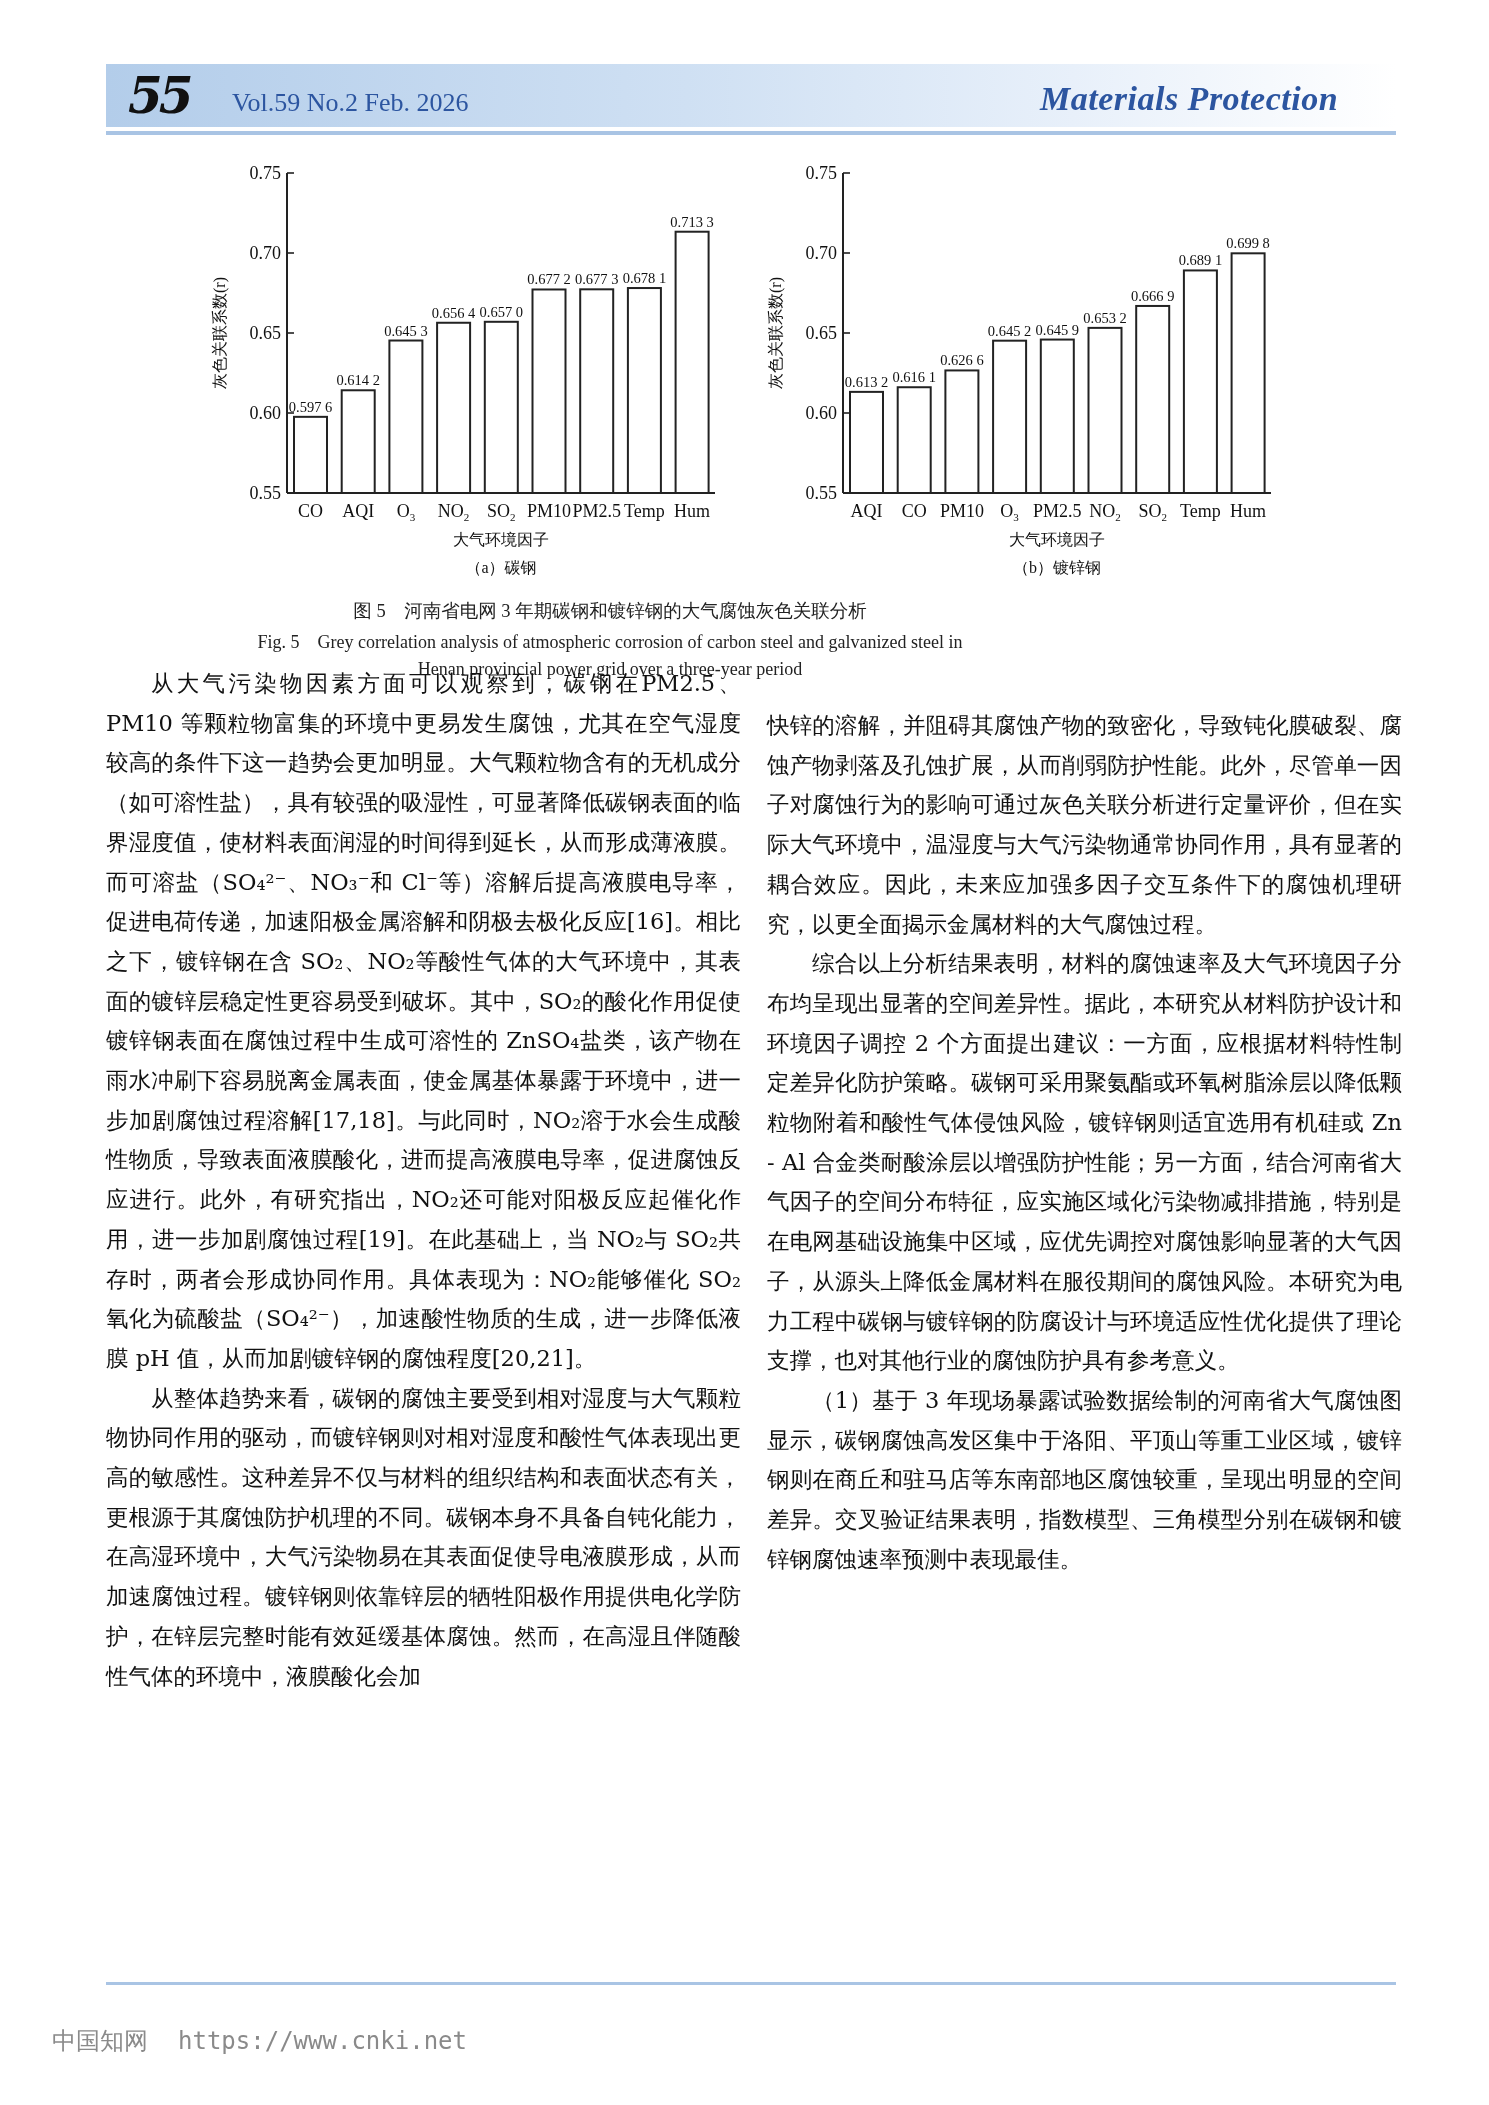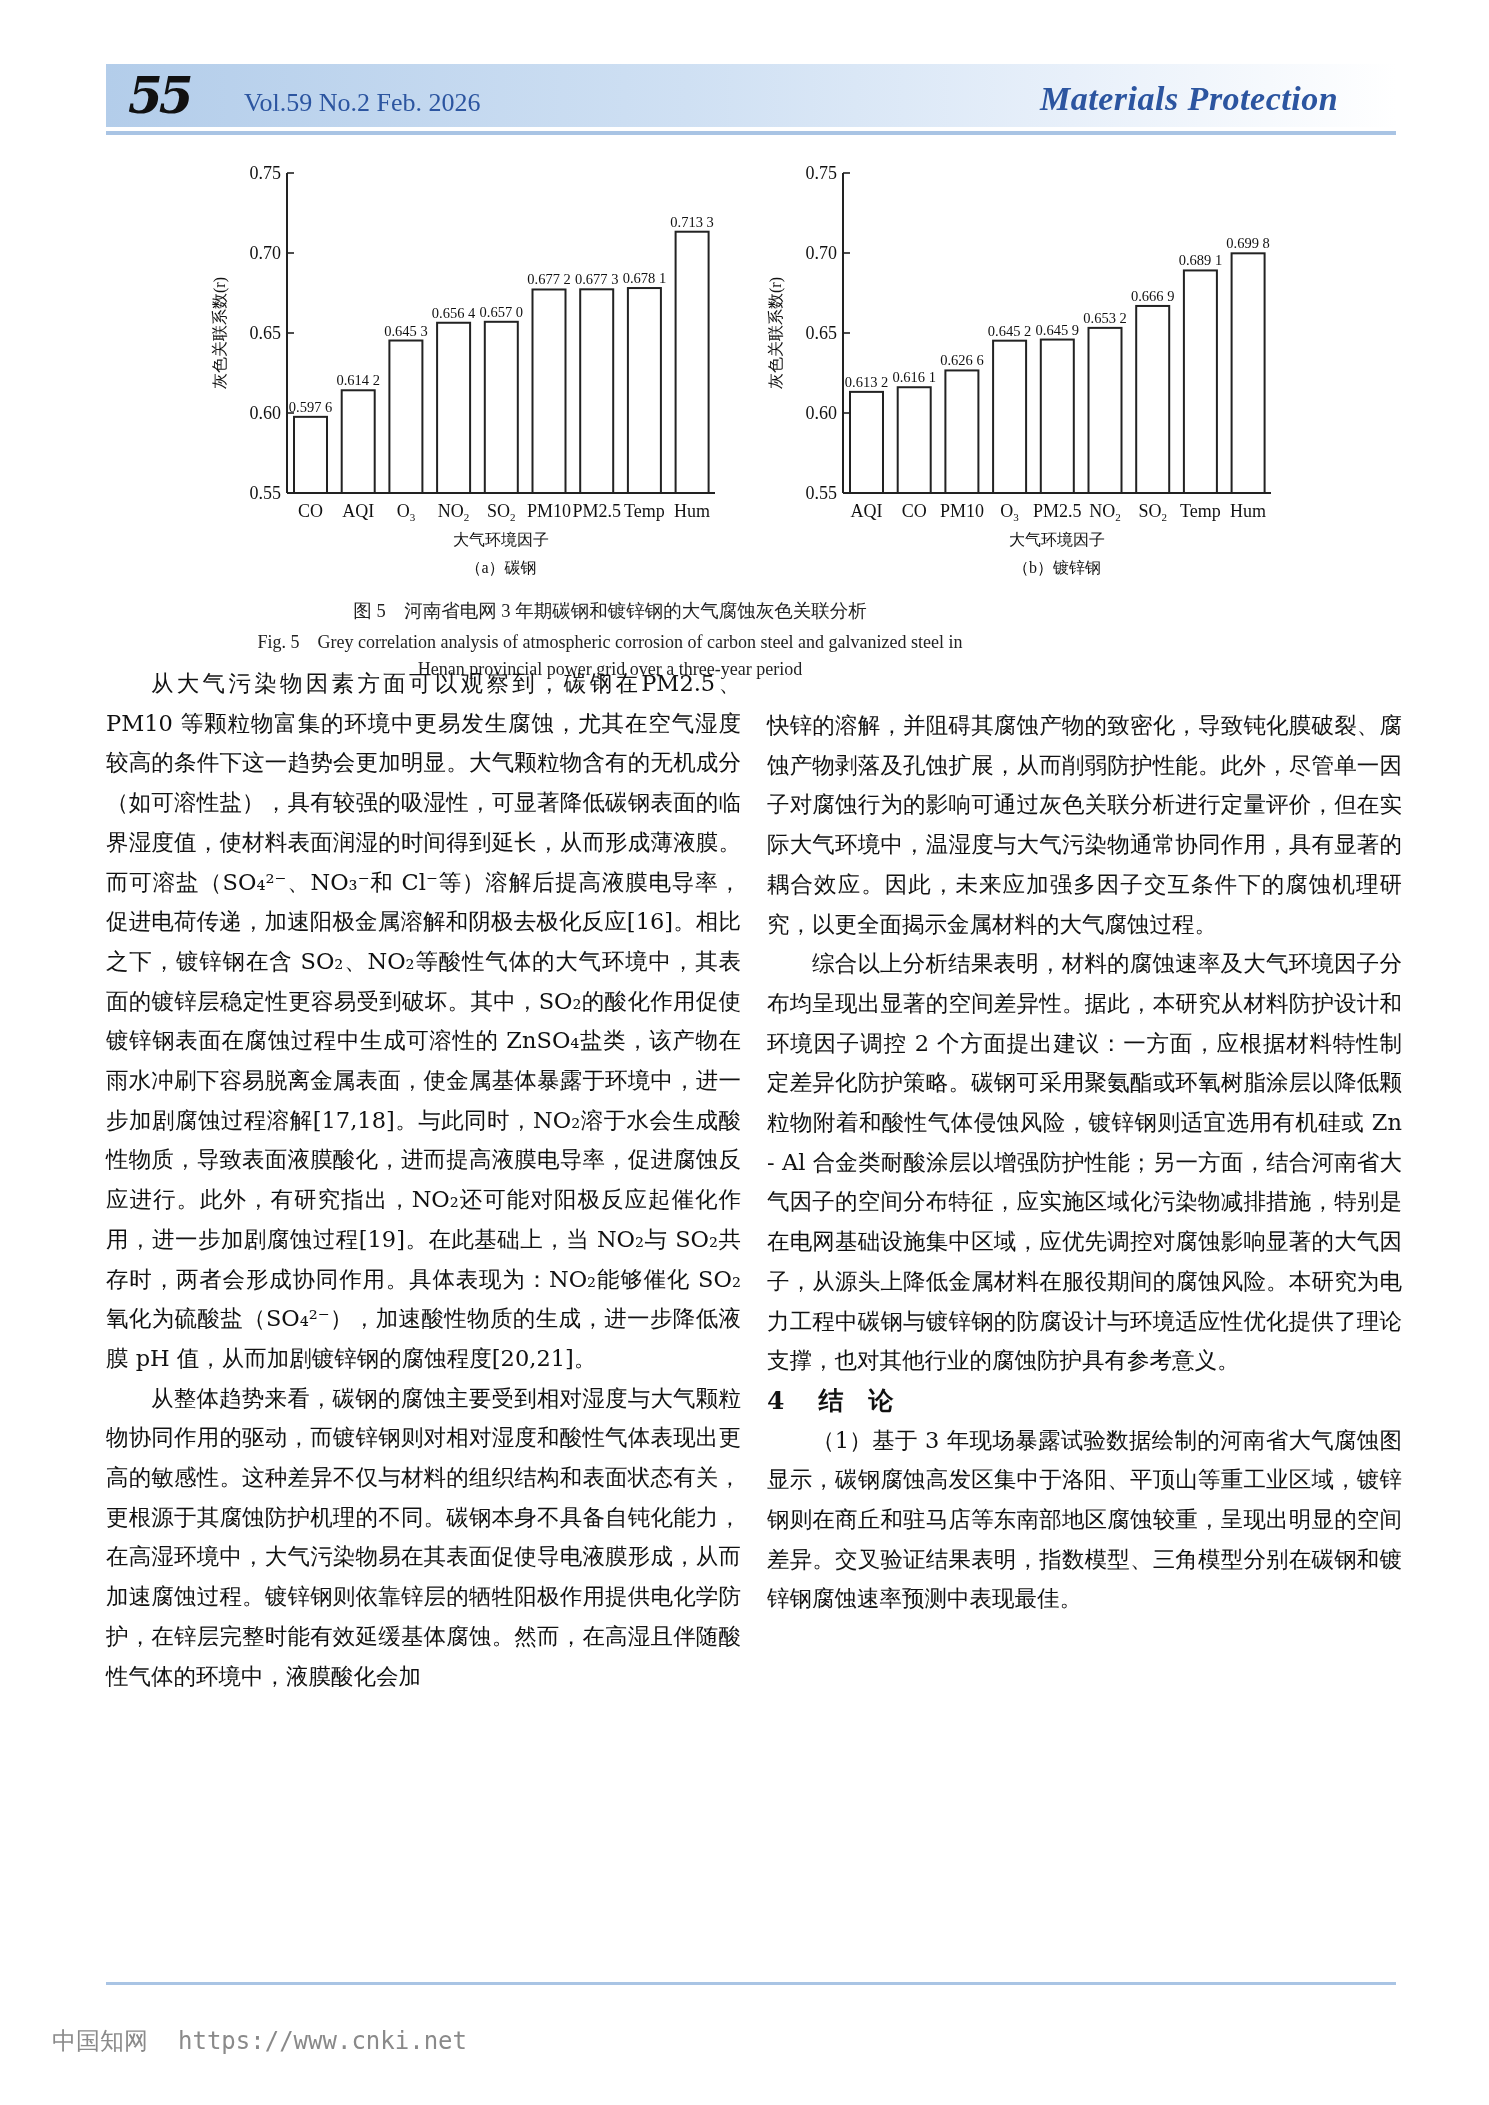--- a/index.html
+++ b/index.html
@@ -10,7 +10,7 @@
   .header-rule { position:absolute; left:106px; top:131px; width:1290px; height:4px; background:#a9c4e4; }
   .page-number { position:absolute; left:128px; top:66px; font-family:"DejaVu Serif",serif;
     font-weight:bold; font-style:italic; font-size:50px; color:#111; letter-spacing:-4px; line-height:60px; }
-  .vol-info { position:absolute; left:244px; top:88px; font-family:"Liberation Serif",serif;
+  .vol-info { position:absolute; left:232px; top:88px; font-family:"Liberation Serif",serif;
     font-size:26px; color:#2c55a0; }
   .journal-name { position:absolute; left:1040px; top:80px; font-family:"Liberation Serif",serif;
     font-style:italic; font-weight:bold; font-size:34px; color:#2c55a0; letter-spacing:0.5px; }

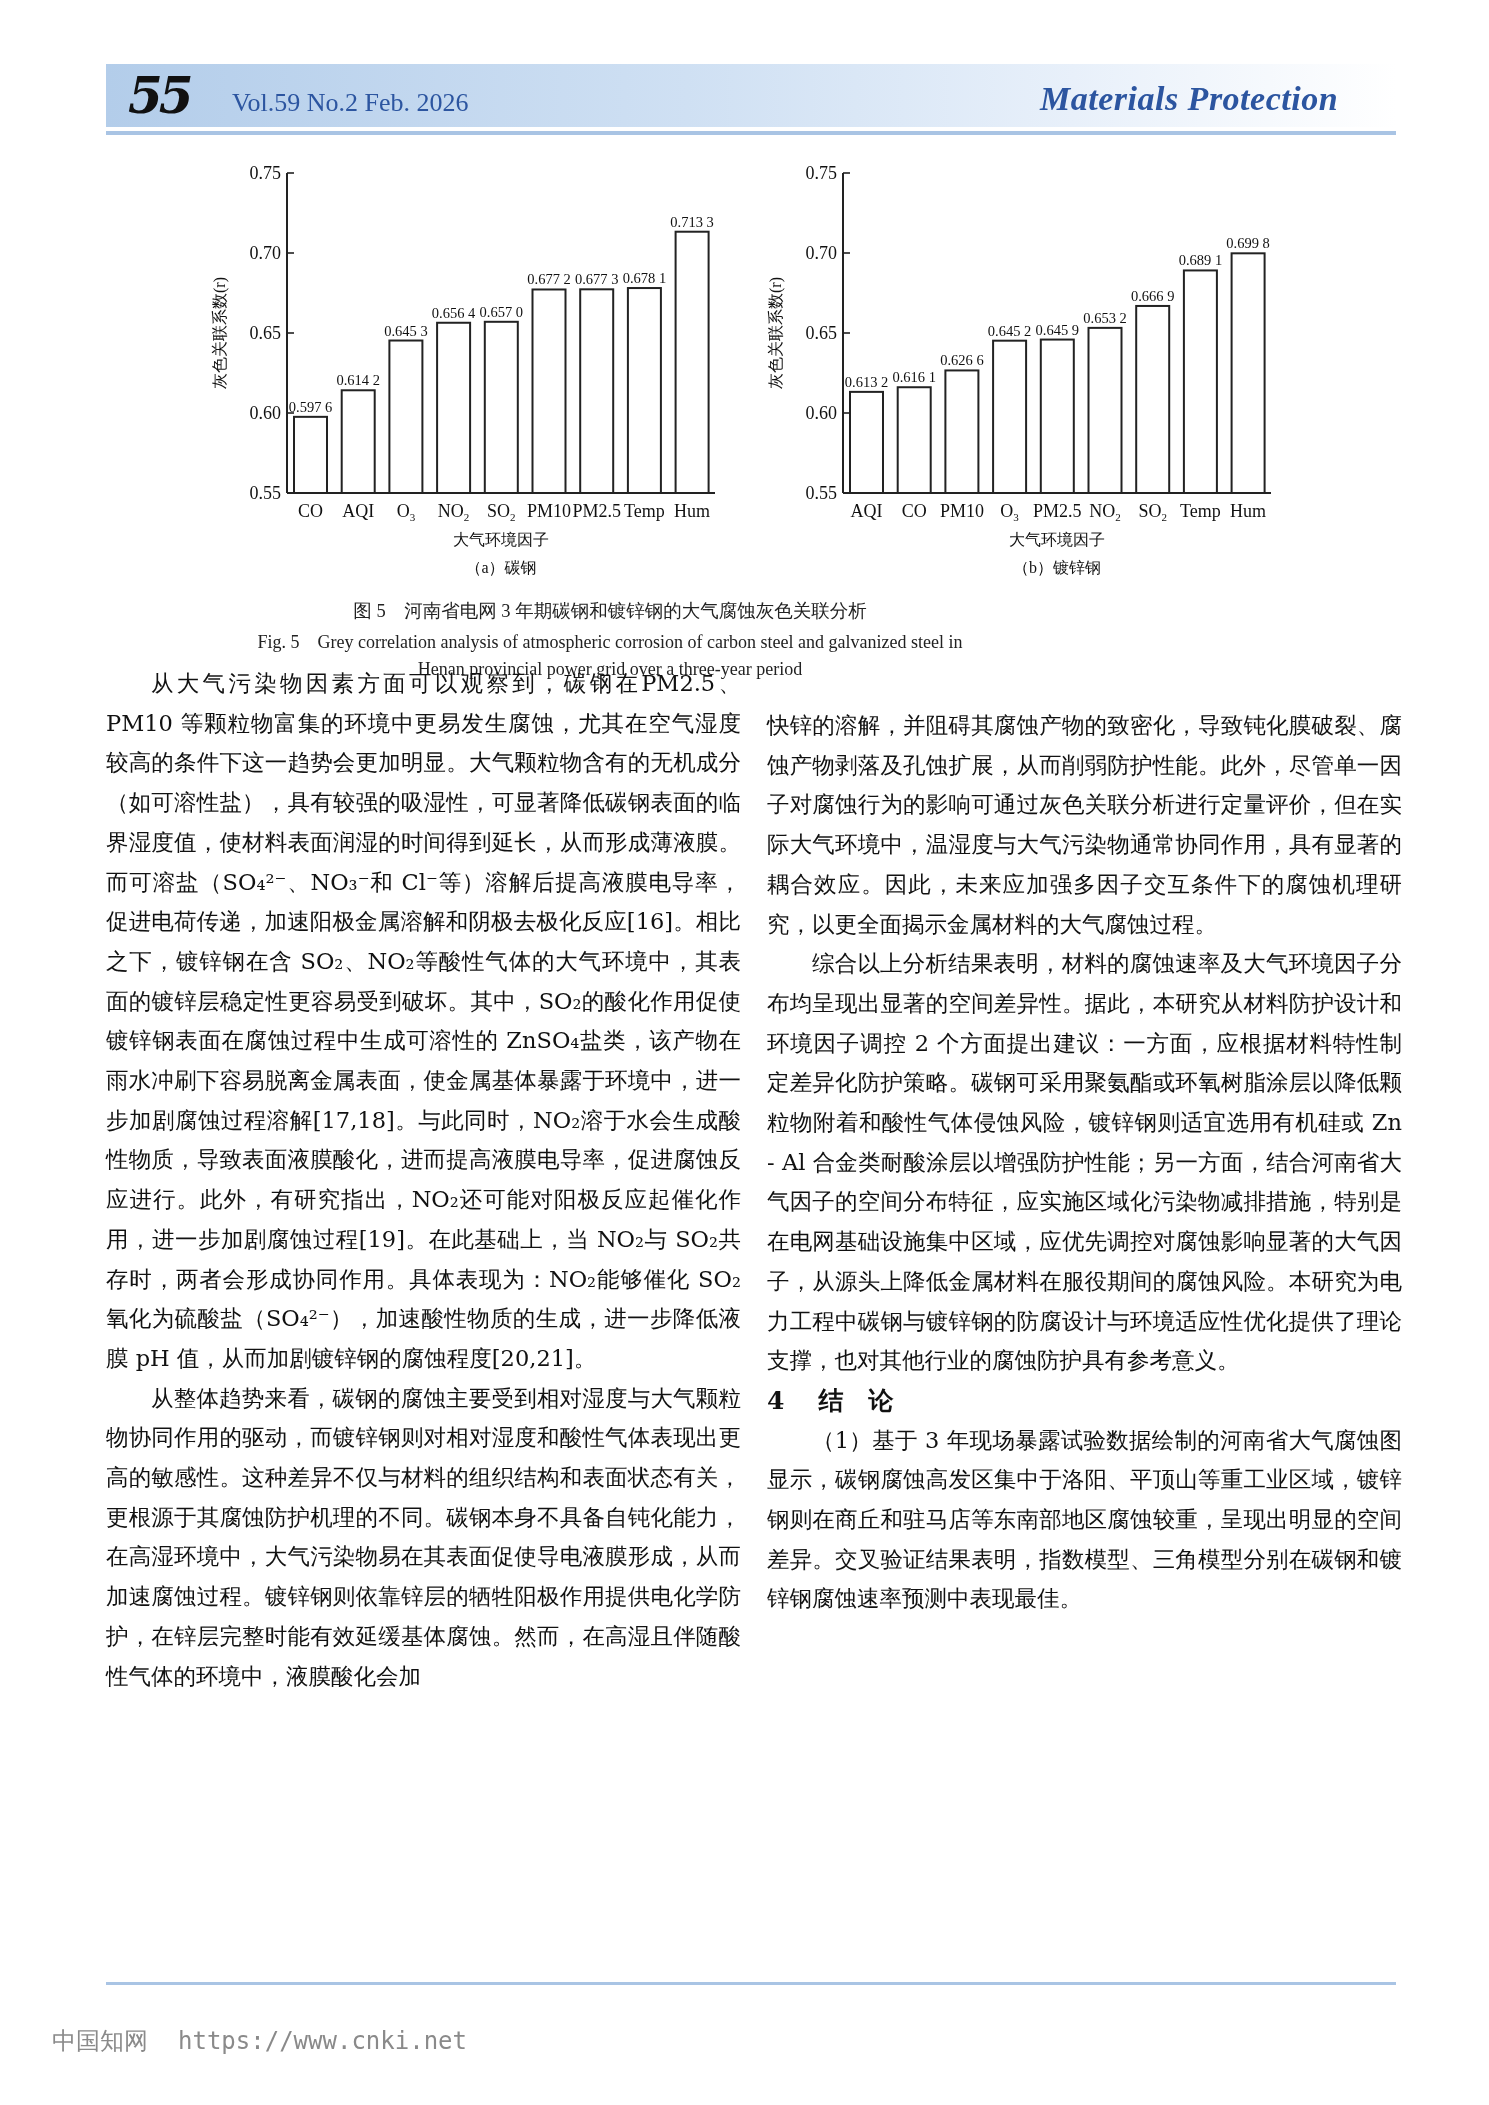--- a/index.html
+++ b/index.html
@@ -154,7 +154,6 @@
 <div class="col col-right">
   <p class="noindent">快锌的溶解，并阻碍其腐蚀产物的致密化，导致钝化膜破裂、腐蚀产物剥落及孔蚀扩展，从而削弱防护性能。此外，尽管单一因子对腐蚀行为的影响可通过灰色关联分析进行定量评价，但在实际大气环境中，温湿度与大气污染物通常协同作用，具有显著的耦合效应。因此，未来应加强多因子交互条件下的腐蚀机理研究，以更全面揭示金属材料的大气腐蚀过程。</p>
   <p>综合以上分析结果表明，材料的腐蚀速率及大气环境因子分布均呈现出显著的空间差异性。据此，本研究从材料防护设计和环境因子调控 2 个方面提出建议：一方面，应根据材料特性制定差异化防护策略。碳钢可采用聚氨酯或环氧树脂涂层以降低颗粒物附着和酸性气体侵蚀风险，镀锌钢则适宜选用有机硅或 Zn - Al 合金类耐酸涂层以增强防护性能；另一方面，结合河南省大气因子的空间分布特征，应实施区域化污染物减排措施，特别是在电网基础设施集中区域，应优先调控对腐蚀影响显著的大气因子，从源头上降低金属材料在服役期间的腐蚀风险。本研究为电力工程中碳钢与镀锌钢的防腐设计与环境适应性优化提供了理论支撑，也对其他行业的腐蚀防护具有参考意义。</p>
-  <p class="section-heading"><span>4</span><span>结　论</span></p>
   <p>（1）基于 3 年现场暴露试验数据绘制的河南省大气腐蚀图显示，碳钢腐蚀高发区集中于洛阳、平顶山等重工业区域，镀锌钢则在商丘和驻马店等东南部地区腐蚀较重，呈现出明显的空间差异。交叉验证结果表明，指数模型、三角模型分别在碳钢和镀锌钢腐蚀速率预测中表现最佳。</p>
 </div>
 

